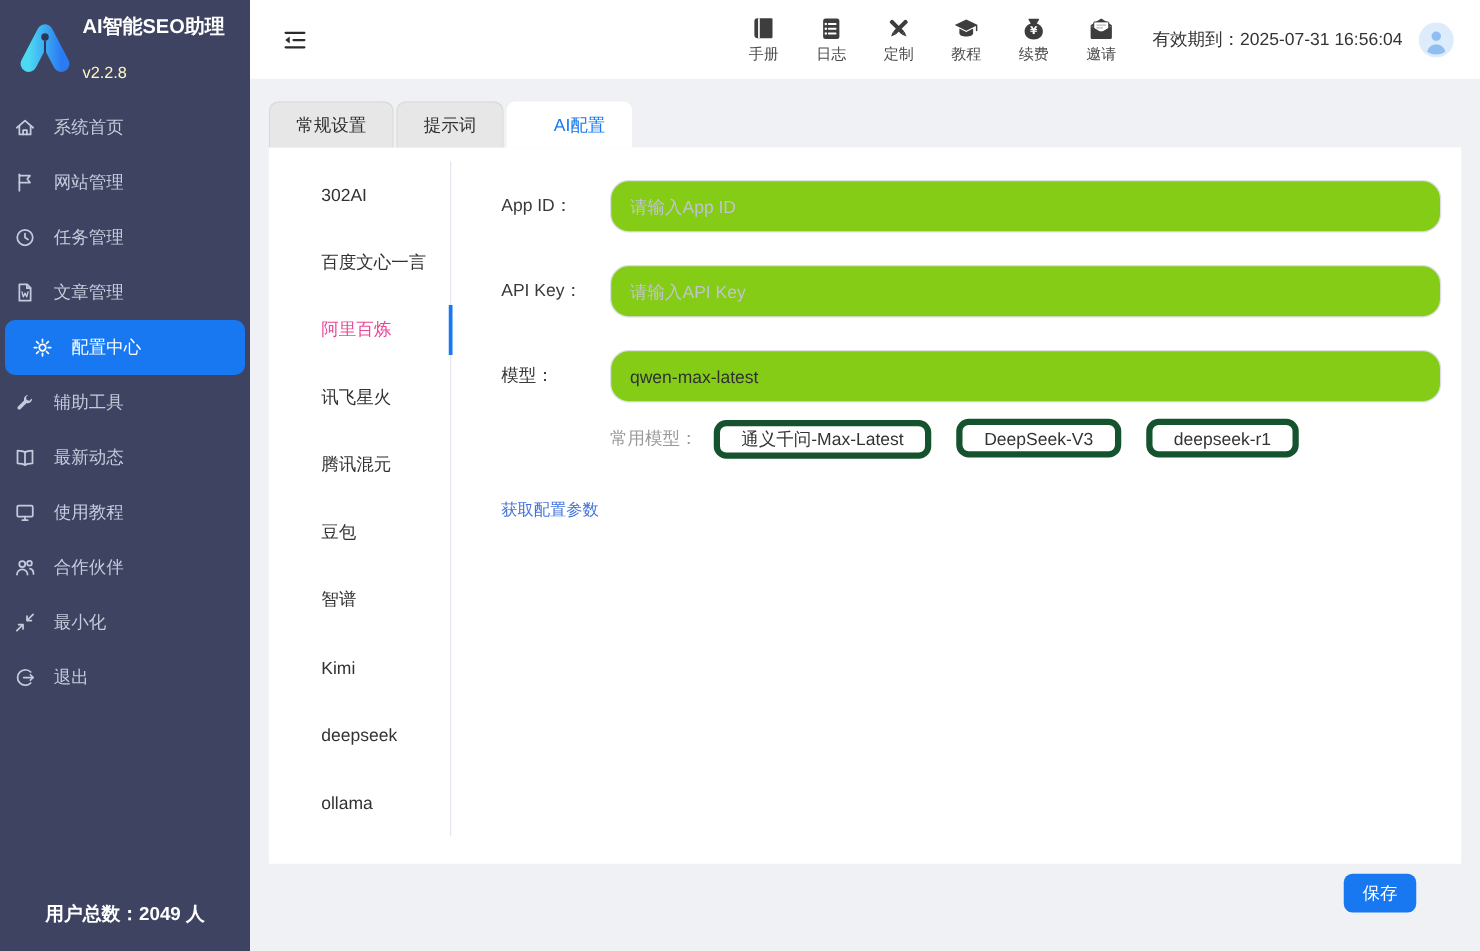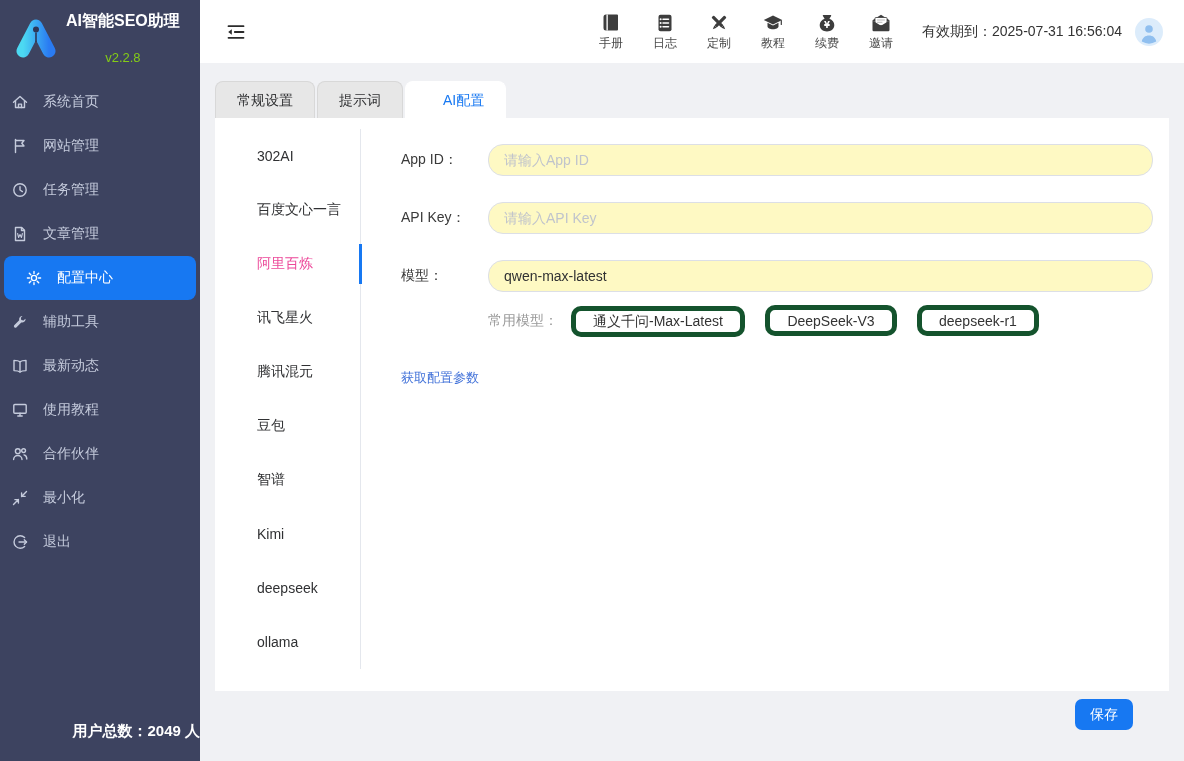--- a/index.html
+++ b/index.html
@@ -13,7 +13,7 @@
   .logo-icon { width: 46px; height: 42px; flex: none; }
   .logo-text { margin-left: 7px; }
   .logo-title { color: #ffffff; font-size: 16px; font-weight: bold; white-space: nowrap; }
-  .logo-version { color: #84cc16; font-size: 13px; margin-top: 18px; text-align: center; }
+  .logo-version { color: #fef9c3; font-size: 13px; margin-top: 18px; }
   .nav { flex: 1; padding-top: 6px; }
   .nav-item { height: 44px; display: flex; align-items: center; padding-left: 11px; color: #c5cbdc; font-size: 14px; cursor: pointer; }
   .nav-item .nicon { width: 18px; height: 18px; margin-right: 14px; display: flex; align-items: center; justify-content: center; }

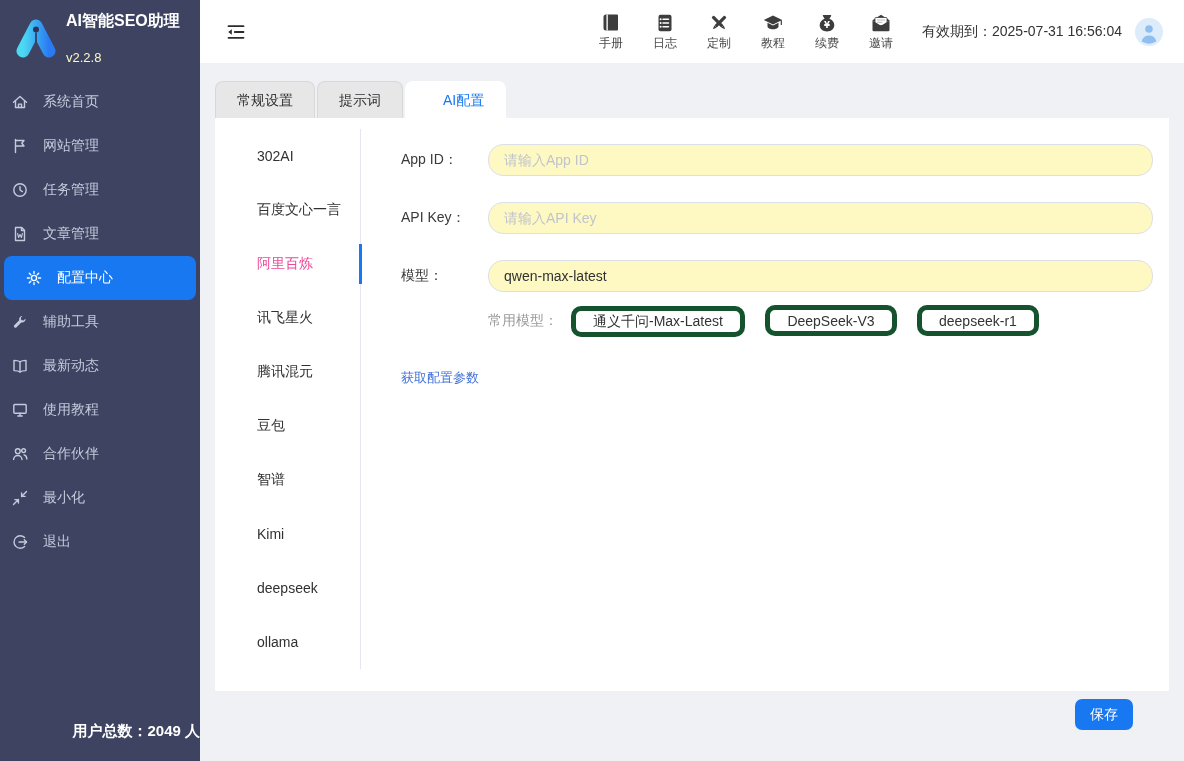--- a/index.html
+++ b/index.html
@@ -49,7 +49,7 @@
   .form-row { display: flex; align-items: center; margin-bottom: 26px; }
   .form-row.row-model { margin-bottom: 13px; }
   .form-label { width: 80px; min-width: 80px; text-align: left; font-size: 14px; color: #3a3a3a; margin-right: 7px; white-space: nowrap; }
-  .text-input { flex: 1; height: 32px; border: 1px solid #dcdfe6; border-radius: 15px; padding: 0 15px; font-size: 14px; color: #303133; outline: none; background: #fef9c3; }
+  .text-input { flex: 1; height: 42px; border: 1px solid #dcdfe6; border-radius: 15px; padding: 0 15px; font-size: 14px; color: #303133; outline: none; background: #84cc16; }
   .text-input::placeholder { color: #c0c4cc; }
   .models-row { display: flex; align-items: center; padding-left: 87px; margin-bottom: 0; }
   .models-label { font-size: 14px; color: #9a9a9a; margin-right: 13px; white-space: nowrap; }

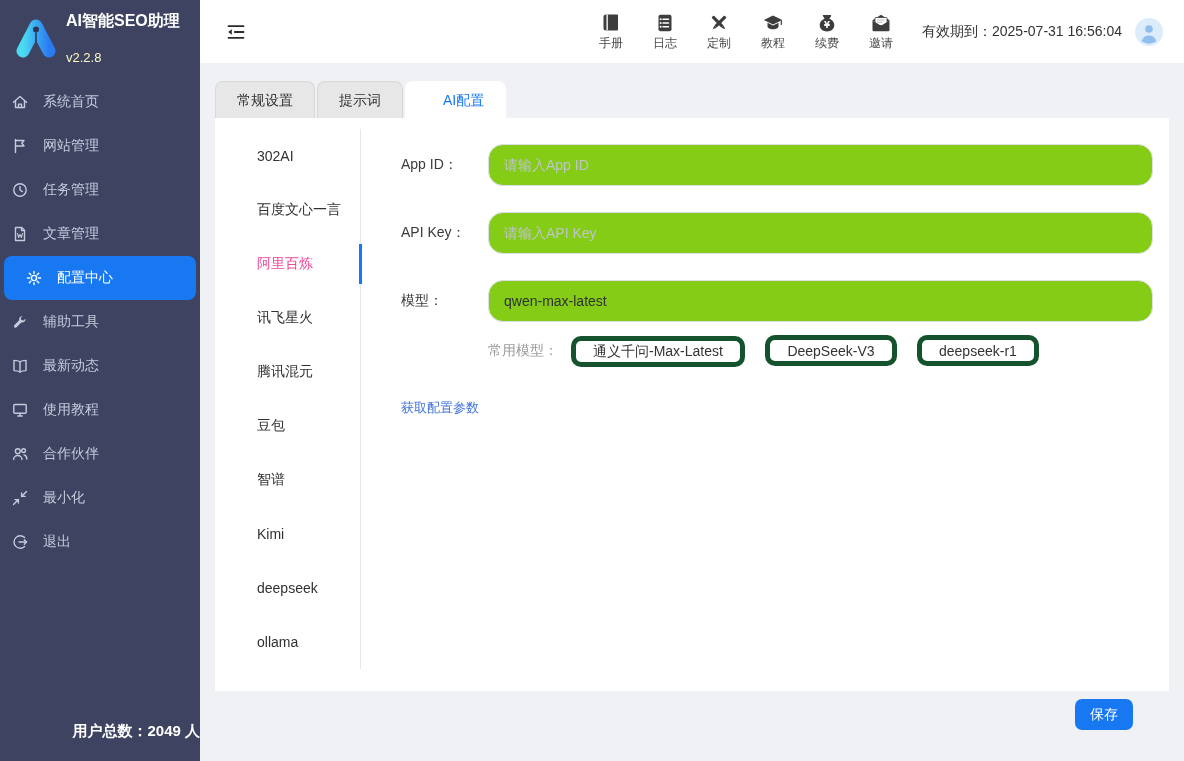--- a/index.html
+++ b/index.html
@@ -18,7 +18,7 @@
   .nav-item { height: 44px; display: flex; align-items: center; padding-left: 11px; color: #c5cbdc; font-size: 14px; cursor: pointer; }
   .nav-item .nicon { width: 18px; height: 18px; margin-right: 14px; display: flex; align-items: center; justify-content: center; }
   .nav-item.active { background: #1778f2; color: #ffffff; border-radius: 8px; margin: 0 4px; padding-left: 21px; }
-  .sidebar-footer { text-align: right; color: #ffffff; font-size: 15px; font-weight: bold; padding-bottom: 20px; }
+  .sidebar-footer { text-align: center; color: #ffffff; font-size: 15px; font-weight: bold; padding-bottom: 20px; }
 
   
   .main { flex: 1; display: flex; flex-direction: column; min-width: 0; }

